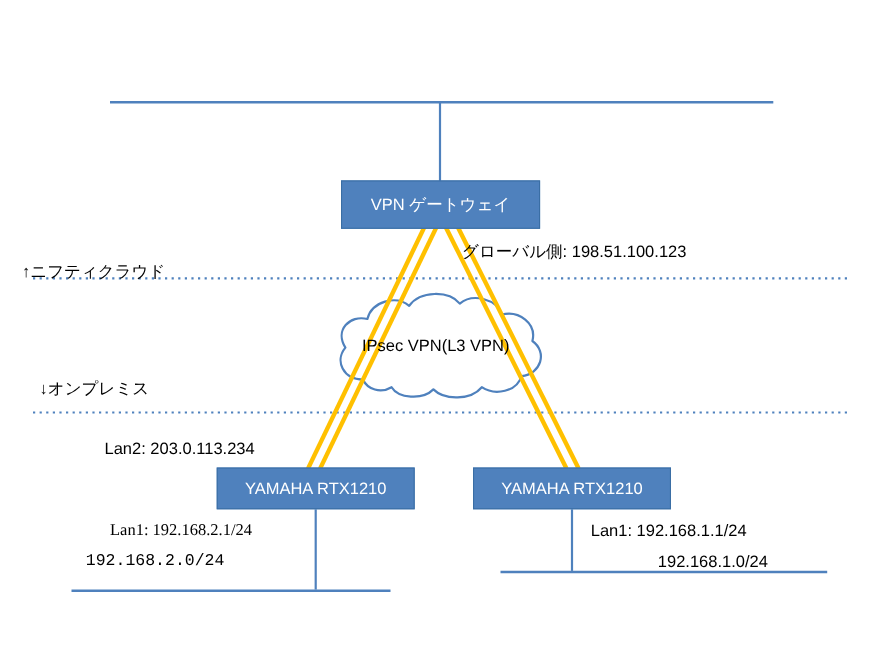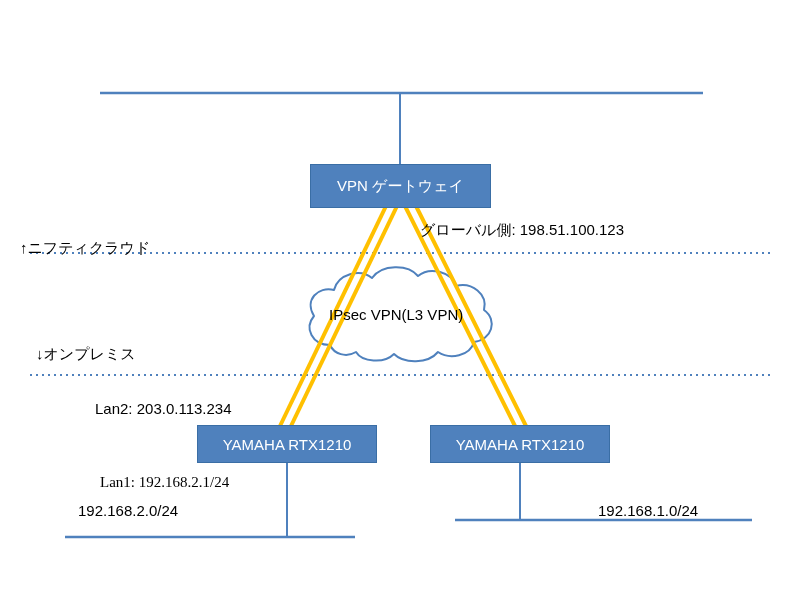--- a/index.html
+++ b/index.html
@@ -97,6 +97,7 @@
   <div class="label" style="left:100px; top:472px;font-family:Liberation Serif, serif;">Lan1: 192.168.2.1/24</div>
   <div class="label" style="left:78px; top:500px;">192.168.2.0/24</div>
 
+  <div class="label" style="left:537px; top:472px;">Lan1: 192.168.1.1/24</div>
   <div class="label" style="left:598px; top:500px;">192.168.1.0/24</div>
 
 </div>

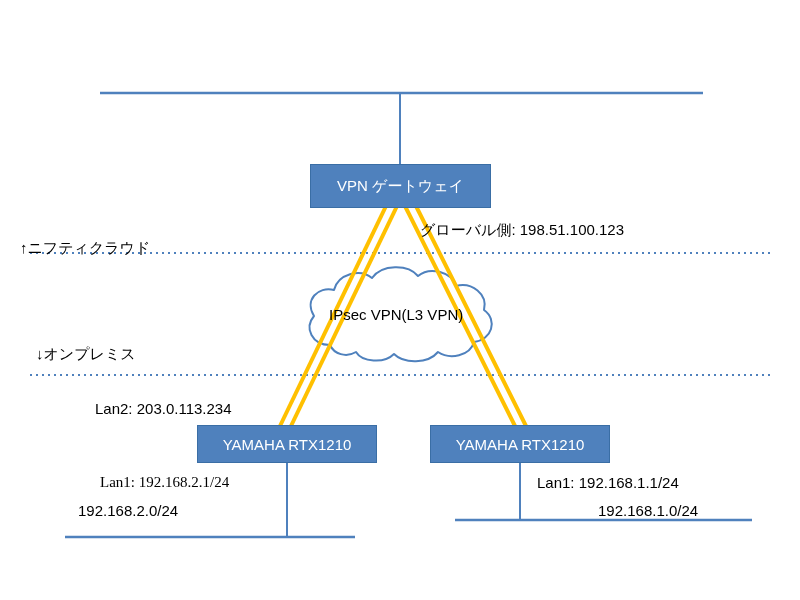--- a/index.html
+++ b/index.html
@@ -95,7 +95,7 @@
     </div>
 
   <div class="label" style="left:100px; top:472px;font-family:Liberation Serif, serif;">Lan1: 192.168.2.1/24</div>
-  <div class="label" style="left:78px; top:500px;">192.168.2.0/24</div>
+  <div class="label" style="left:78px; top:500px;font-family:Liberation Mono, monospace;">192.168.2.0/24</div>
 
   <div class="label" style="left:537px; top:472px;">Lan1: 192.168.1.1/24</div>
   <div class="label" style="left:598px; top:500px;">192.168.1.0/24</div>

